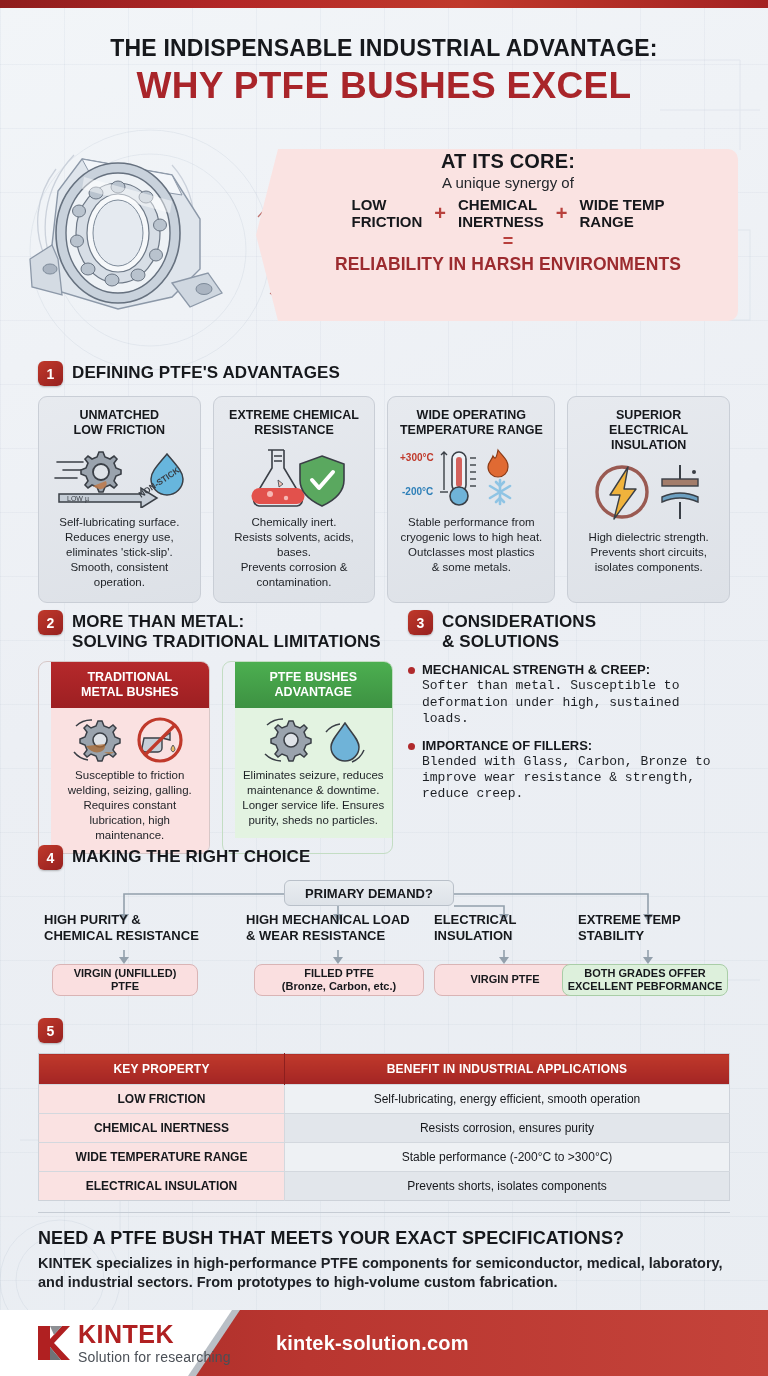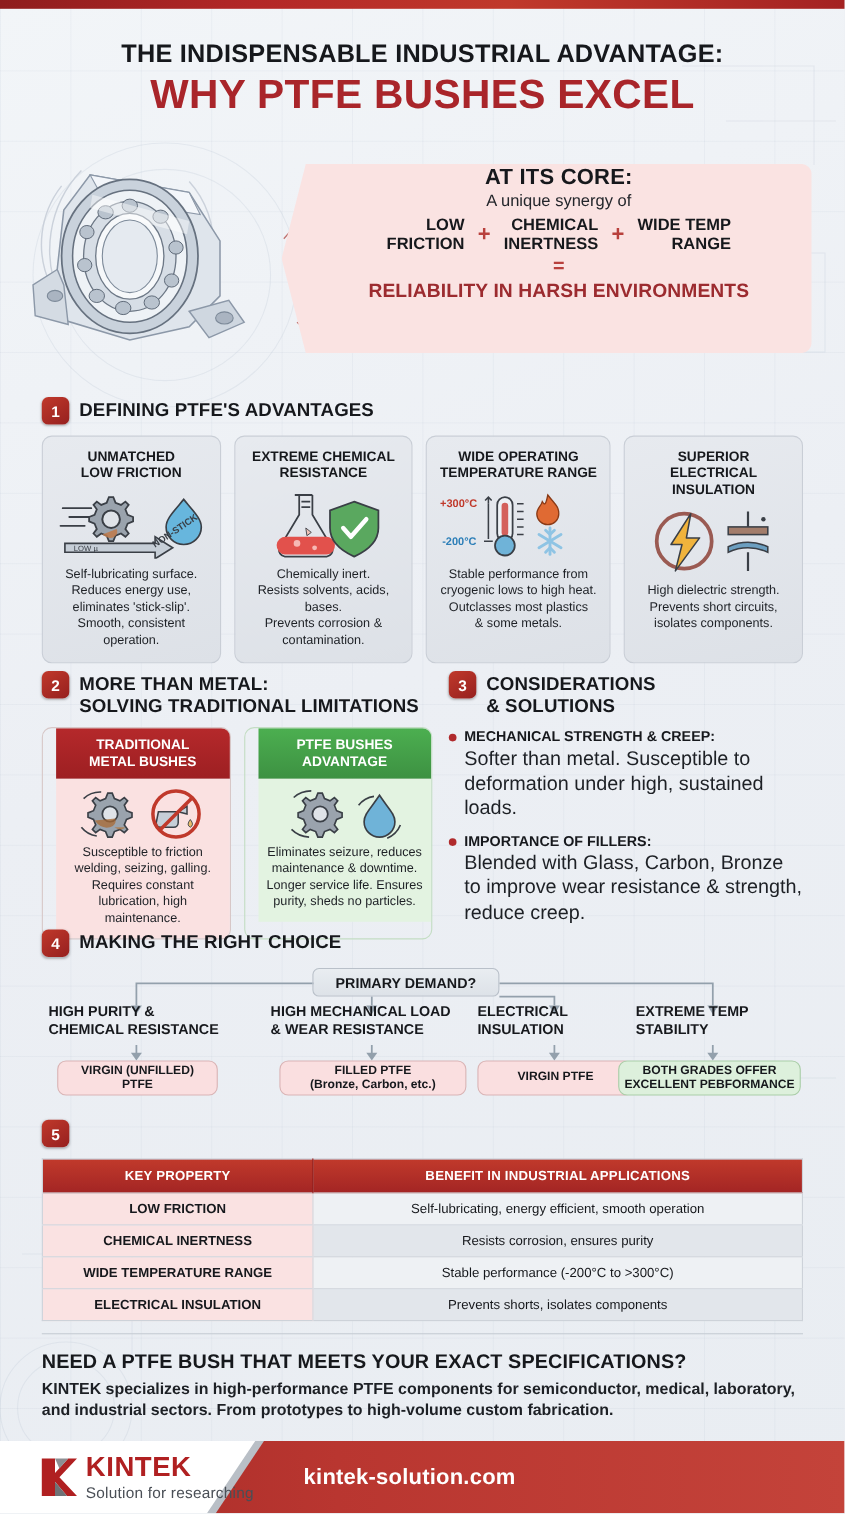--- a/index.html
+++ b/index.html
@@ -60,7 +60,7 @@
   .c-title { font-size:20px; font-weight:bold; color:#16181c; letter-spacing:.2px; }
   .c-sub { font-size:15px; color:#23262b; margin-top:1px; }
   .c-row { display:flex; align-items:center; justify-content:center; gap:12px; margin-top:6px; }
-  .c-pill { font-size:15px; font-weight:bold; color:#16181c; text-align:right; line-height:1.12; }
+  .c-pill { font-size:15px; font-weight:bold; color:#16181c; text-align:left; line-height:1.12; }
   .c-op { font-size:20px; font-weight:bold; color:#b8403c; }
   .c-eq { font-size:18px; font-weight:bold; color:#b8403c; margin-top:1px; }
   .c-result { font-size:17.5px; font-weight:bold; color:#9c2b2f; letter-spacing:.1px; margin-top:2px; }

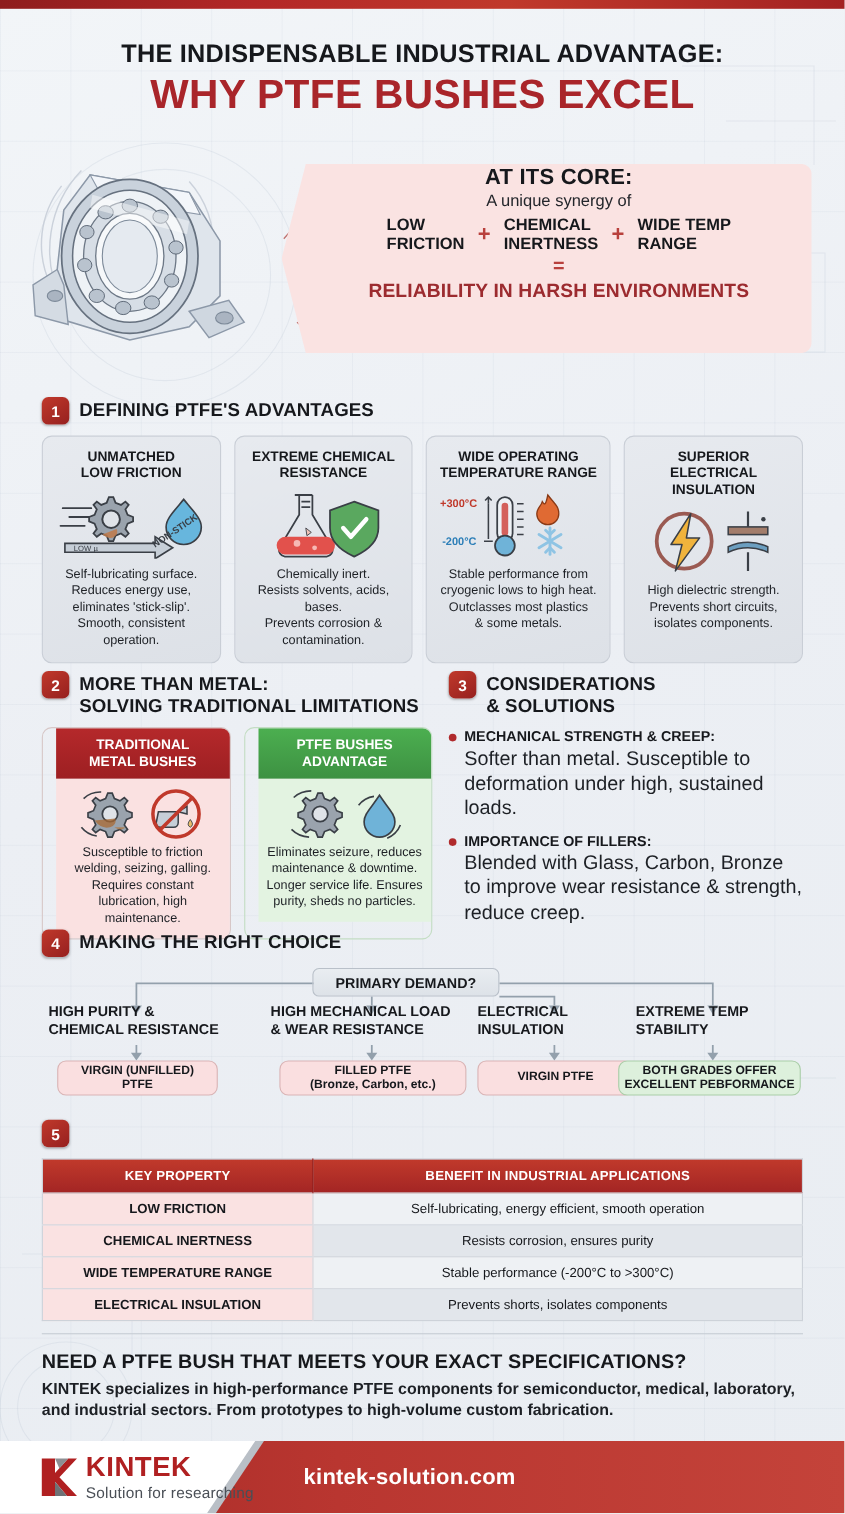--- a/index.html
+++ b/index.html
@@ -114,7 +114,7 @@
   .bullet { display:flex; gap:7px; margin-bottom:11px; }
   .dot { width:7px; height:7px; border-radius:50%; background:#b02a2c; flex:0 0 7px; margin-top:5px; }
   .b-h { font-size:13px; font-weight:bold; color:#16181c; line-height:1.22; }
-  .b-t { font-size:18px; color:#1d2025; line-height:1.25; }
+  .b-t { font-size:13px; color:#1d2025; line-height:1.25;font-family:Liberation Mono, monospace; }
 
   
   .s4 { position:absolute; top:845px; left:38px; width:692px; }

